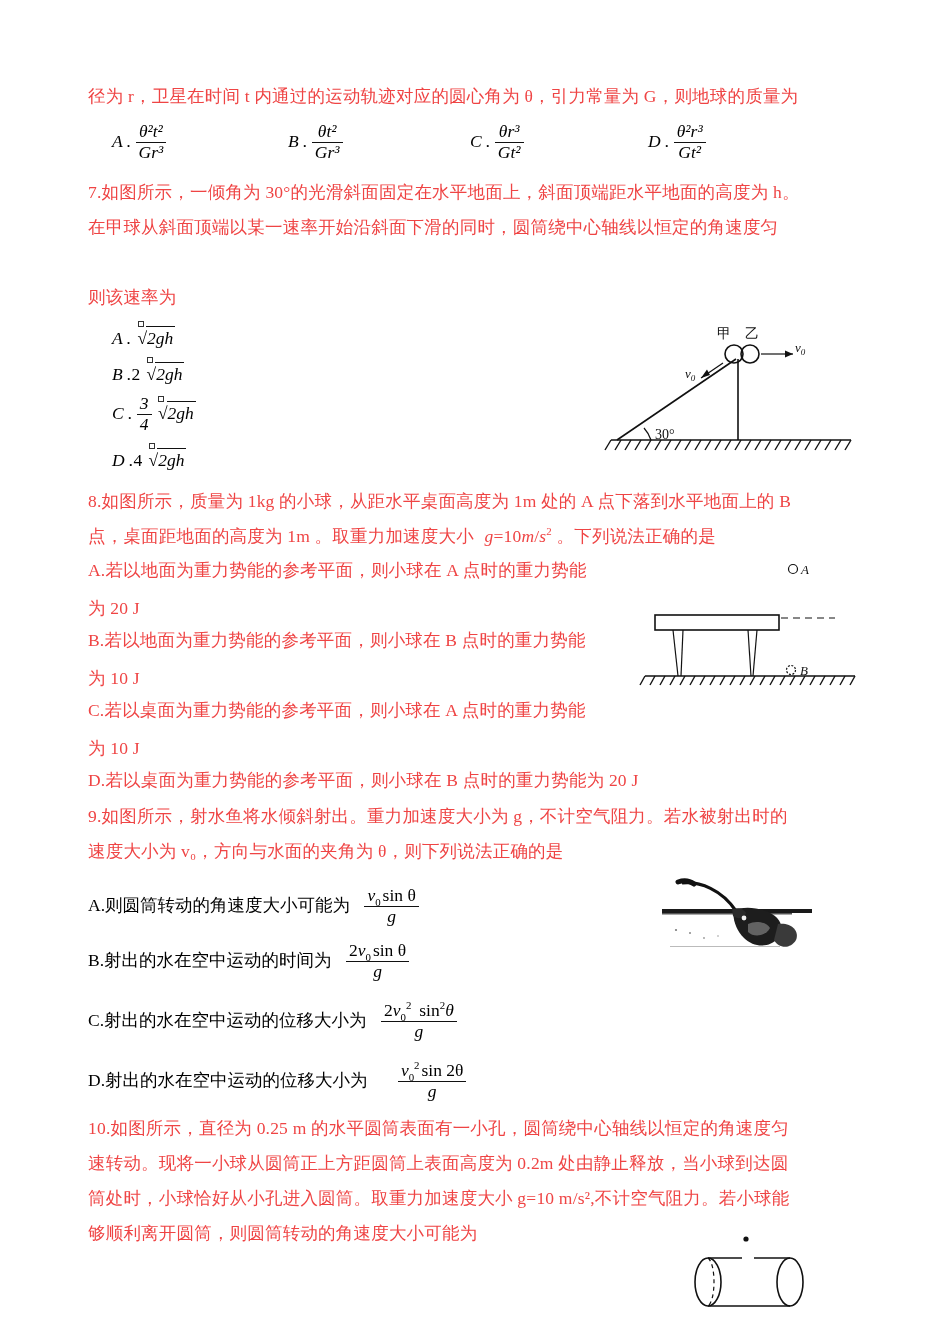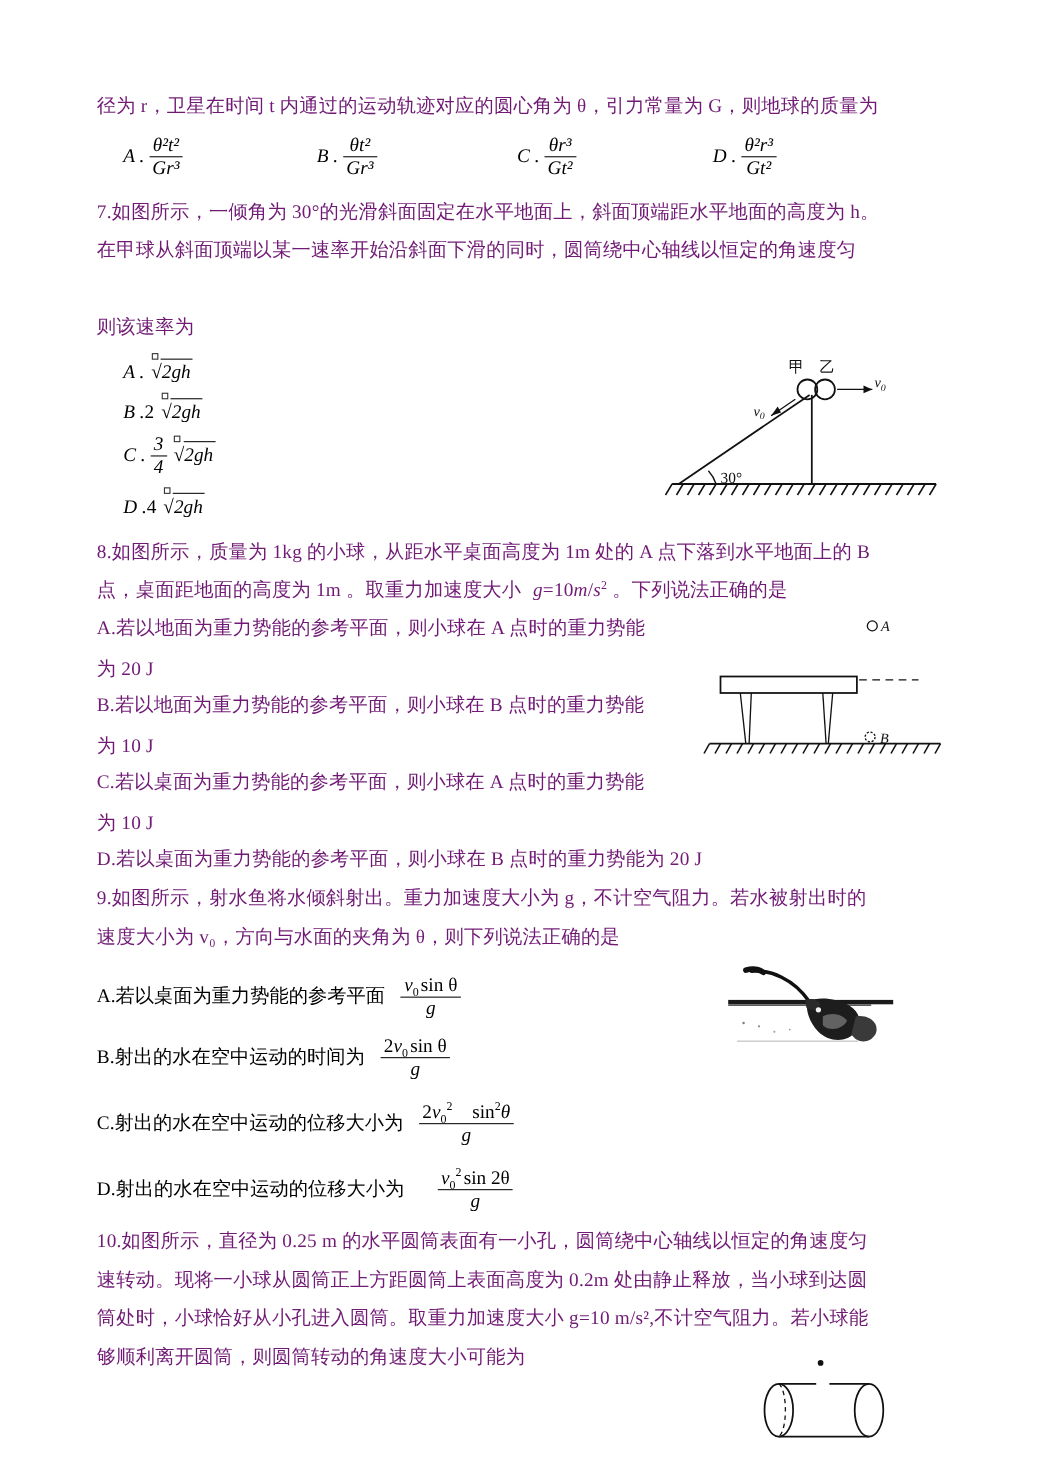--- a/index.html
+++ b/index.html
@@ -28,7 +28,7 @@
     line-height: 1;
     letter-spacing: 0.2px;
     white-space: nowrap;
-    color: #701a75;
+    color: #ef4444;
   }
   
   .mi { font-family: "Liberation Serif","DejaVu Serif",serif; font-style: italic; }

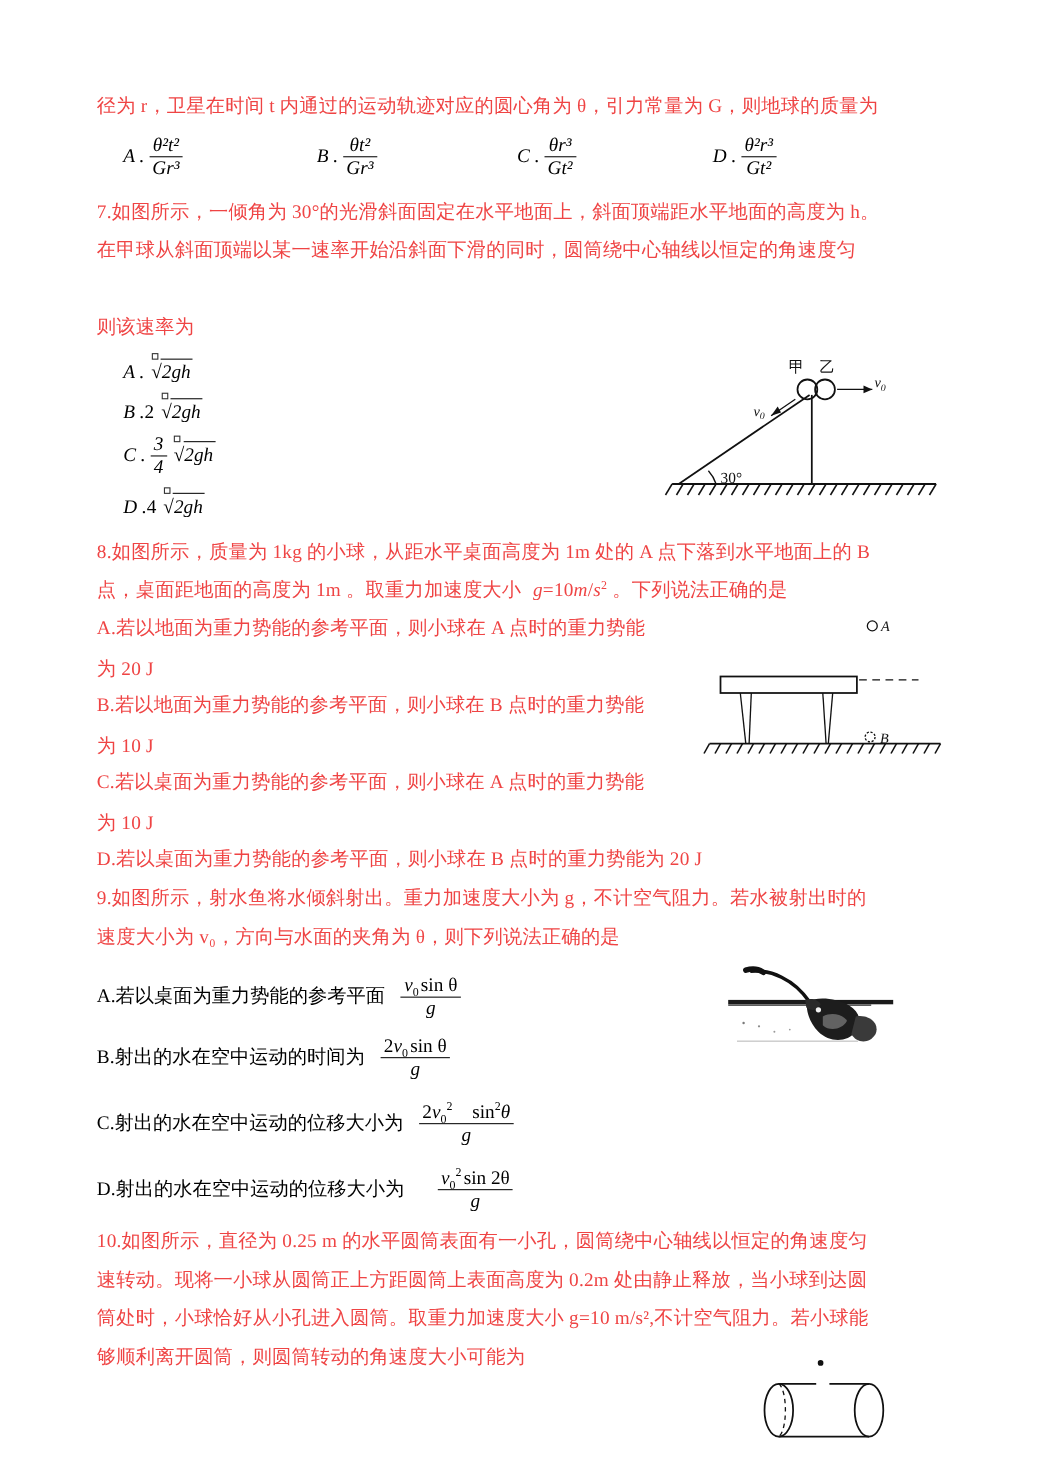--- a/index.html
+++ b/index.html
@@ -311,7 +311,7 @@
   <div class="body-text" style="left:88px; top:843px;">速度大小为 v₀，方向与水面的夹角为 θ，则下列说法正确的是</div>
 
   <div class="opt-row" style="left:88px; top:888px;">
-    <span>A.若以桌面为重力势能的参考平面</span>
+    <span>A.则圆筒转动的角速度大小可能为</span>
     <span class="frac math" style="margin-left:10px;">
       <span class="num"><span class="mi">v</span><sub class="s mu">0</sub><span class="mu" style="margin-left:2px;">sin θ</span></span>
       <span class="den mi">g</span>

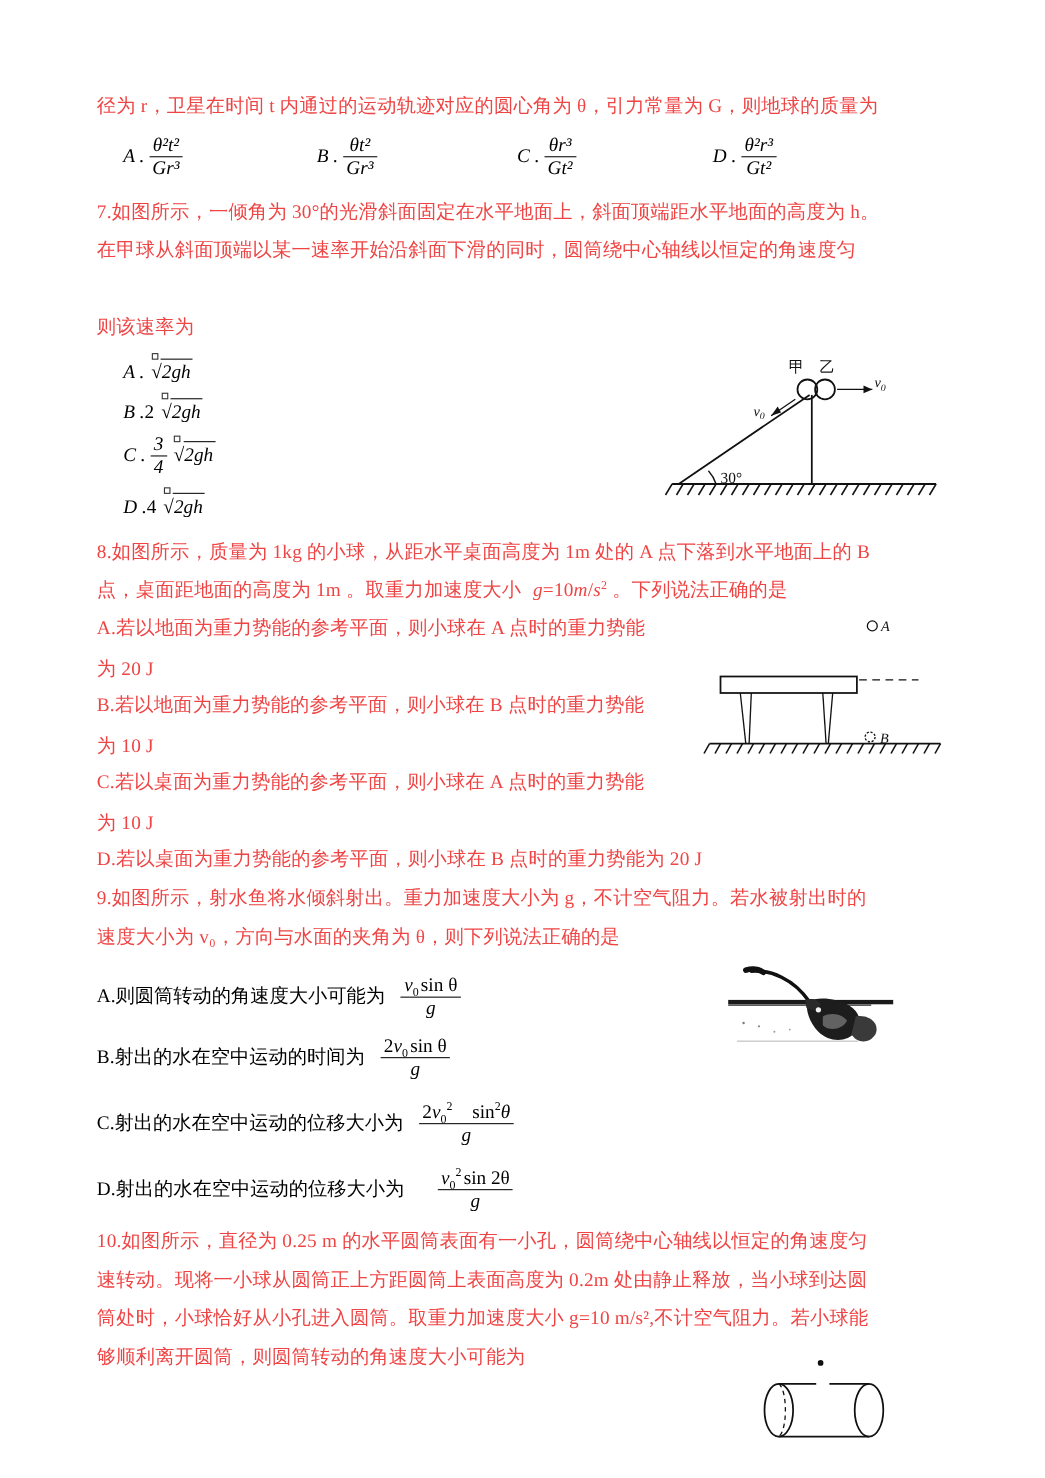--- a/index.html
+++ b/index.html
@@ -329,7 +329,7 @@
   <div class="opt-row" style="left:88px; top:1003px;">
     <span>C.射出的水在空中运动的位移大小为</span>
     <span class="frac math" style="margin-left:10px;">
-      <span class="num"><span class="mu">2</span><span class="mi">v</span><sub class="s mu">0</sub><sup class="s mu">2</sup><span class="mu" style="margin-left:18px;">sin</span><sup class="s mu">2</sup><span class="mi">θ</span></span>
+      <span class="num"><span class="mu">2</span><span class="mi">v</span><sub class="s mu">0</sub><sup class="s mu">2</sup><span class="mu" style="margin-left:8px;">sin</span><sup class="s mu">2</sup><span class="mi">θ</span></span>
       <span class="den mi">g</span>
     </span>
   </div>

